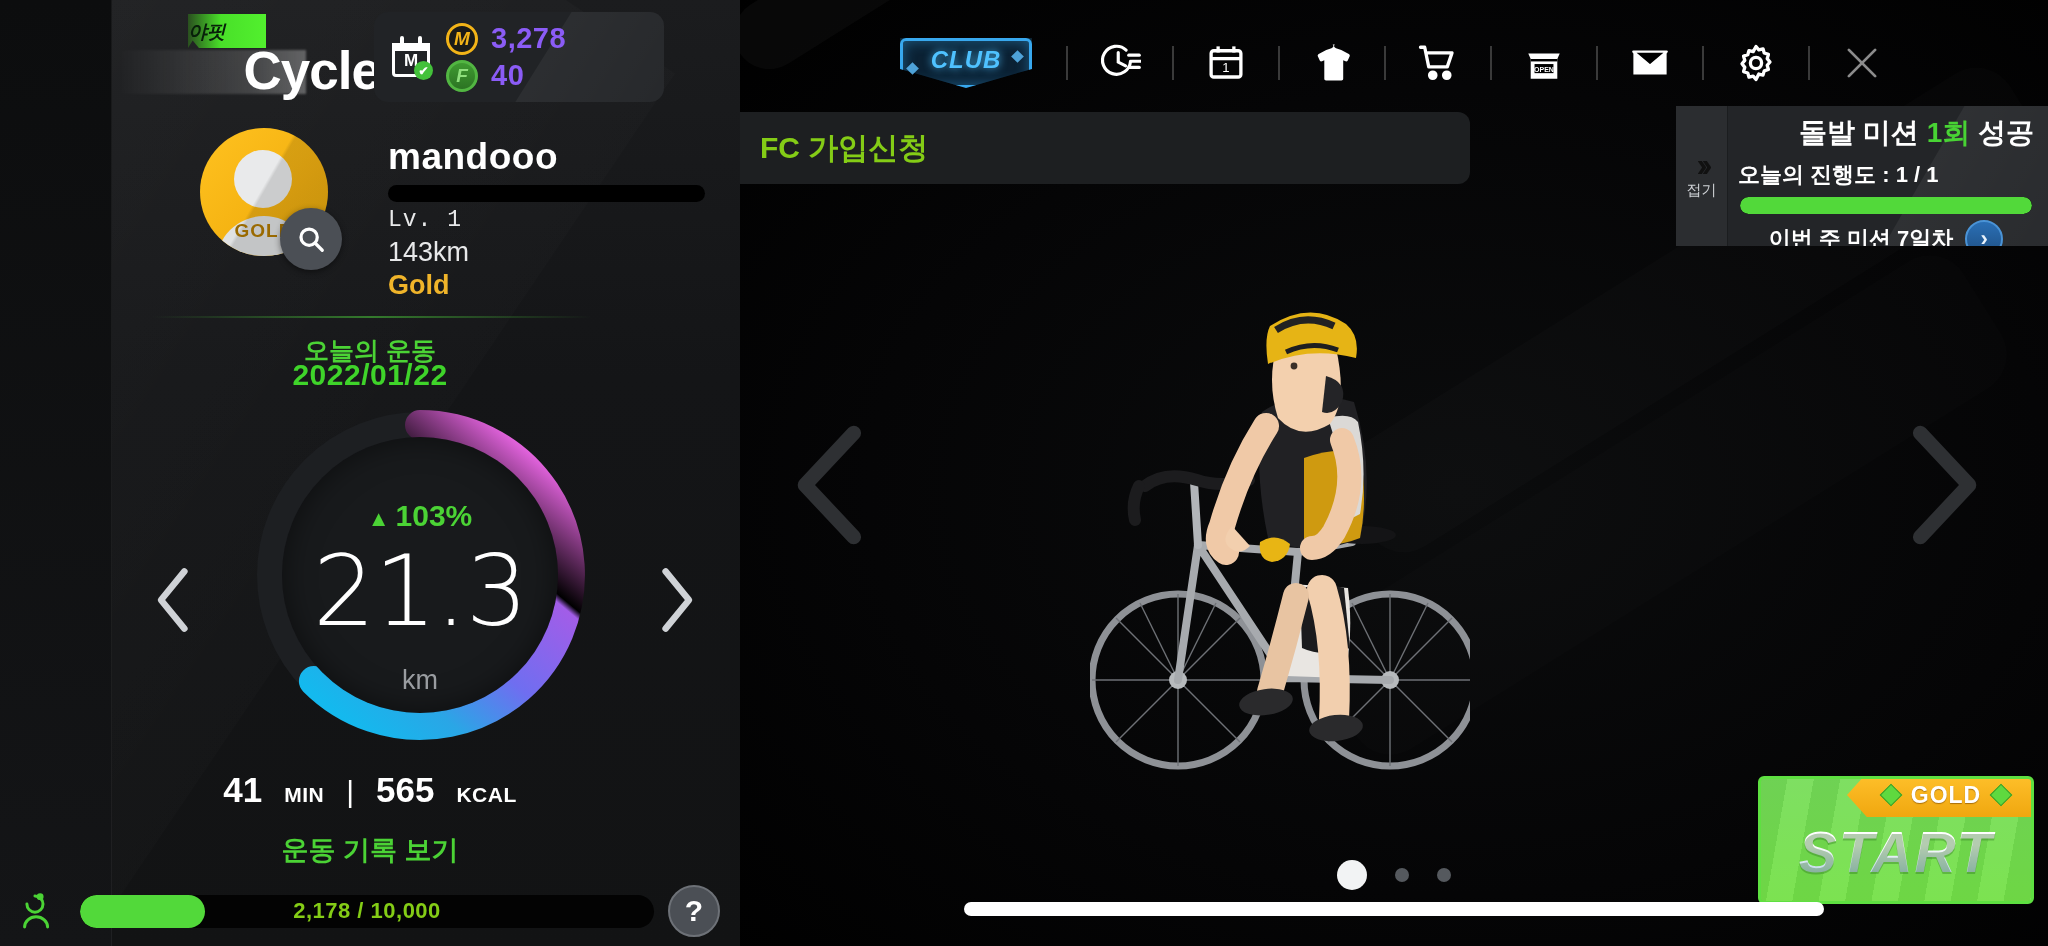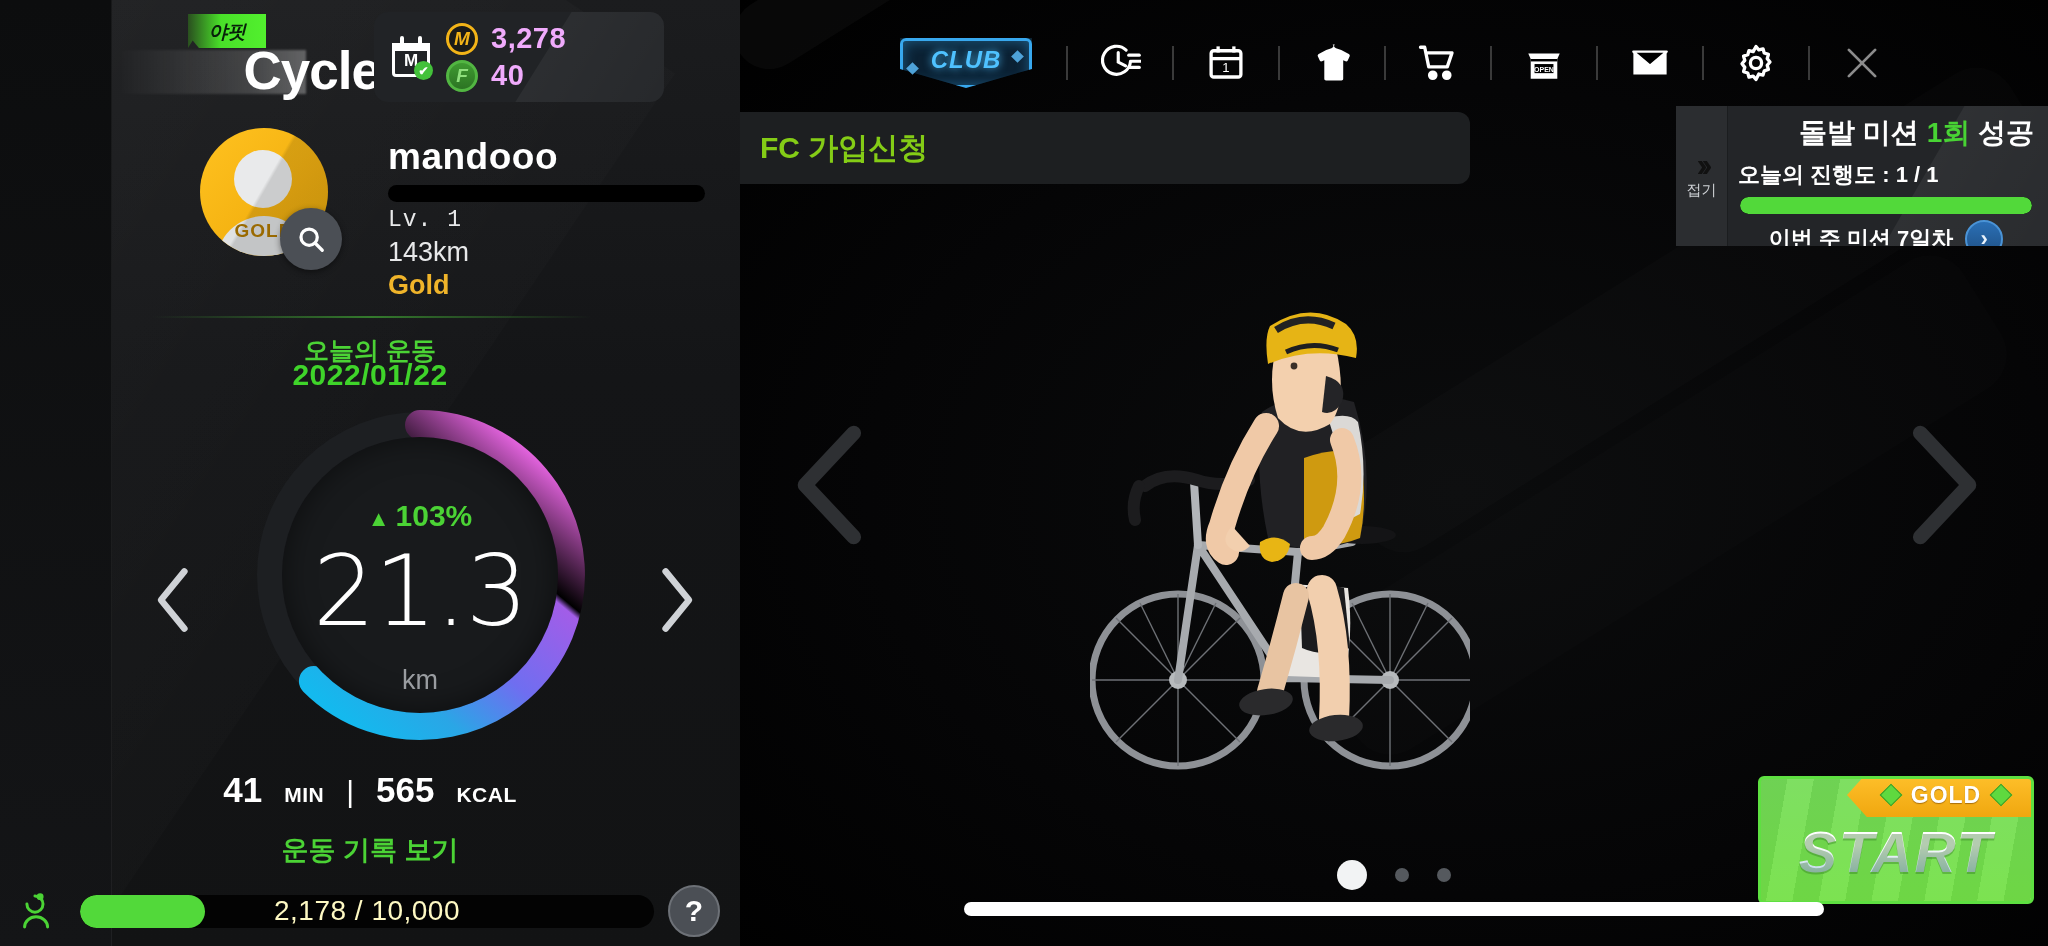--- a/index.html
+++ b/index.html
@@ -38,7 +38,7 @@
     position:absolute; left:36px; top:0px; width:78px; height:34px;
     background:linear-gradient(90deg,#2a4f1f 0%, #49e029 42%, #52f02e 100%);
     clip-path:polygon(0 0,100% 0,100% 100%,14% 100%,6% 78%,0 100%);
-    display:flex; align-items:center; justify-content:center;
+    display:flex; align-items:center; justify-content:flex-start;
   }
   .logo-tag span{
     font-size:19px; font-weight:bold; font-style:italic; color:#08200a;

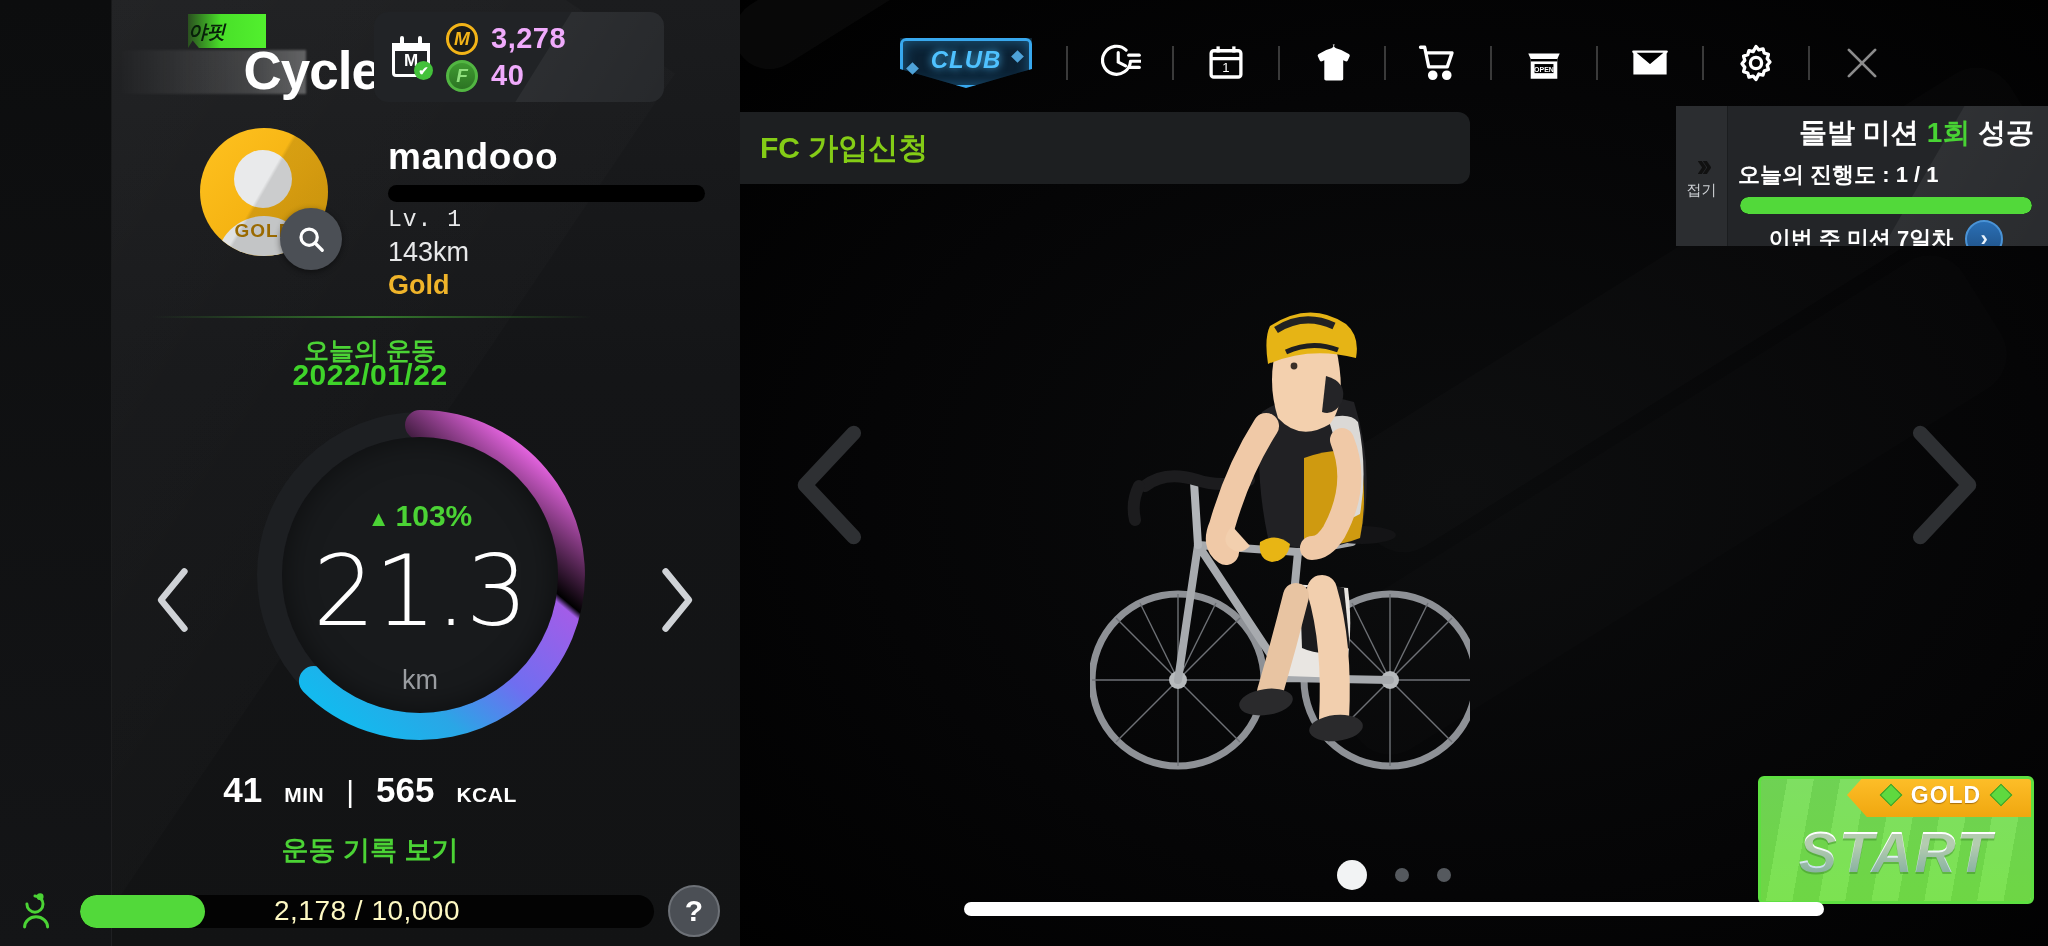--- a/index.html
+++ b/index.html
@@ -96,7 +96,7 @@
   }
   .coin.m{ background:#1b1b18; border:3px solid #f3b418; color:#f3b418; }
   .coin.f{ background:linear-gradient(180deg,#3f9b31,#2c7423); border:3px solid #52b642; color:#8fe07d; }
-  .cur-val{ font-size:29px; font-weight:bold; color:#f0abfc; letter-spacing:.5px; }
+  .cur-val{ font-size:29px; font-weight:bold; color:#8b5cf6; letter-spacing:.5px; }
 
   
   .avatar{

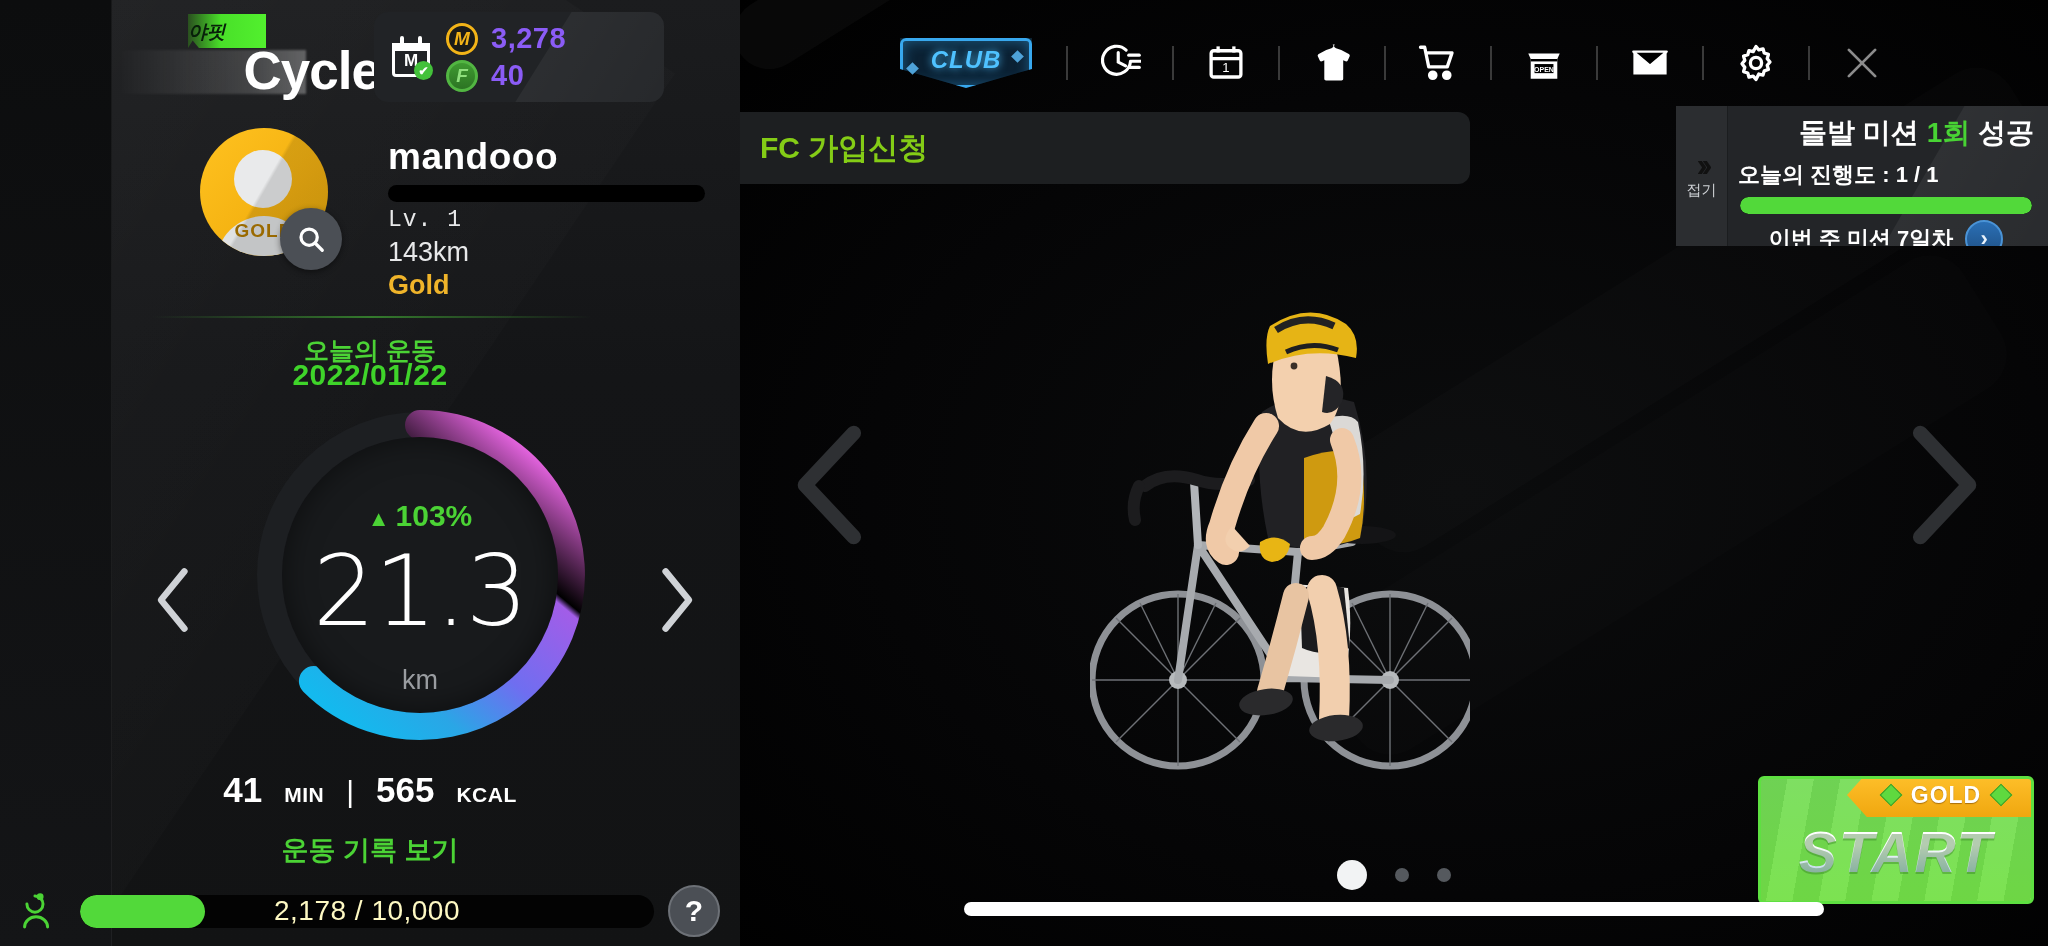--- a/index.html
+++ b/index.html
@@ -216,7 +216,7 @@
     background:#52d93a; border-radius:17px;
   }
   .pbar .txt{
-    position:relative; font-size:28px; font-weight:normal; color:#fef9c3; letter-spacing:.5px;
+    position:relative; font-size:22px; font-weight:bold; color:#84cc16; letter-spacing:.5px;
   }
   .help-fab{
     width:52px; height:52px; border-radius:50%; flex:0 0 auto;

